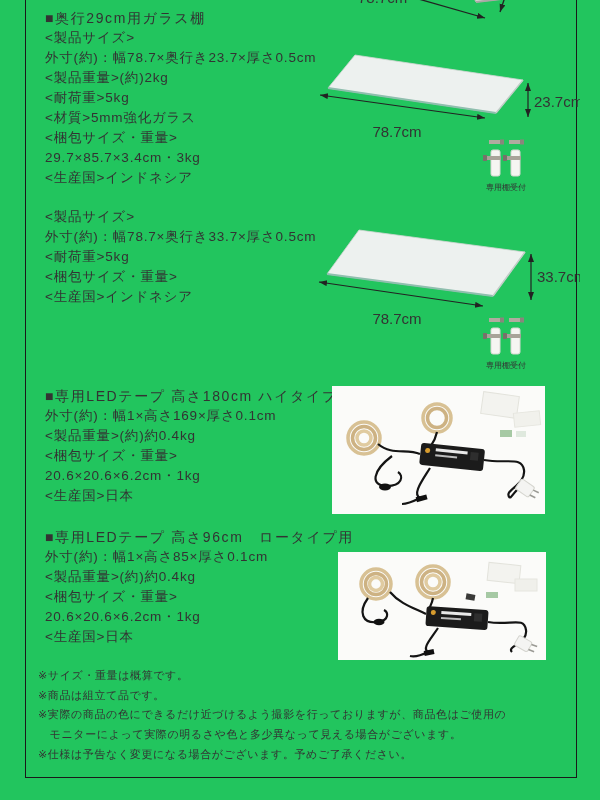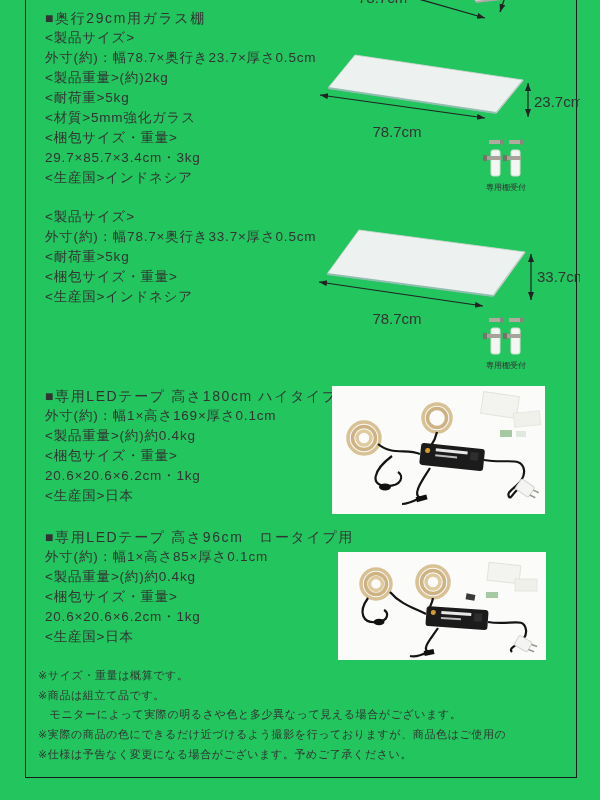--- a/index.html
+++ b/index.html
@@ -209,8 +209,8 @@
   <div class="notes">
     <div>※サイズ・重量は概算です。</div>
     <div>※商品は組立て品です。</div>
+    <div>※実際の商品の色にできるだけ近づけるよう撮影を行っておりますが、商品色はご使用の</div>
     <div>　モニターによって実際の明るさや色と多少異なって見える場合がございます。</div>
-    <div>※実際の商品の色にできるだけ近づけるよう撮影を行っておりますが、商品色はご使用の</div>
     <div>※仕様は予告なく変更になる場合がございます。予めご了承ください。</div>
   </div>
 

